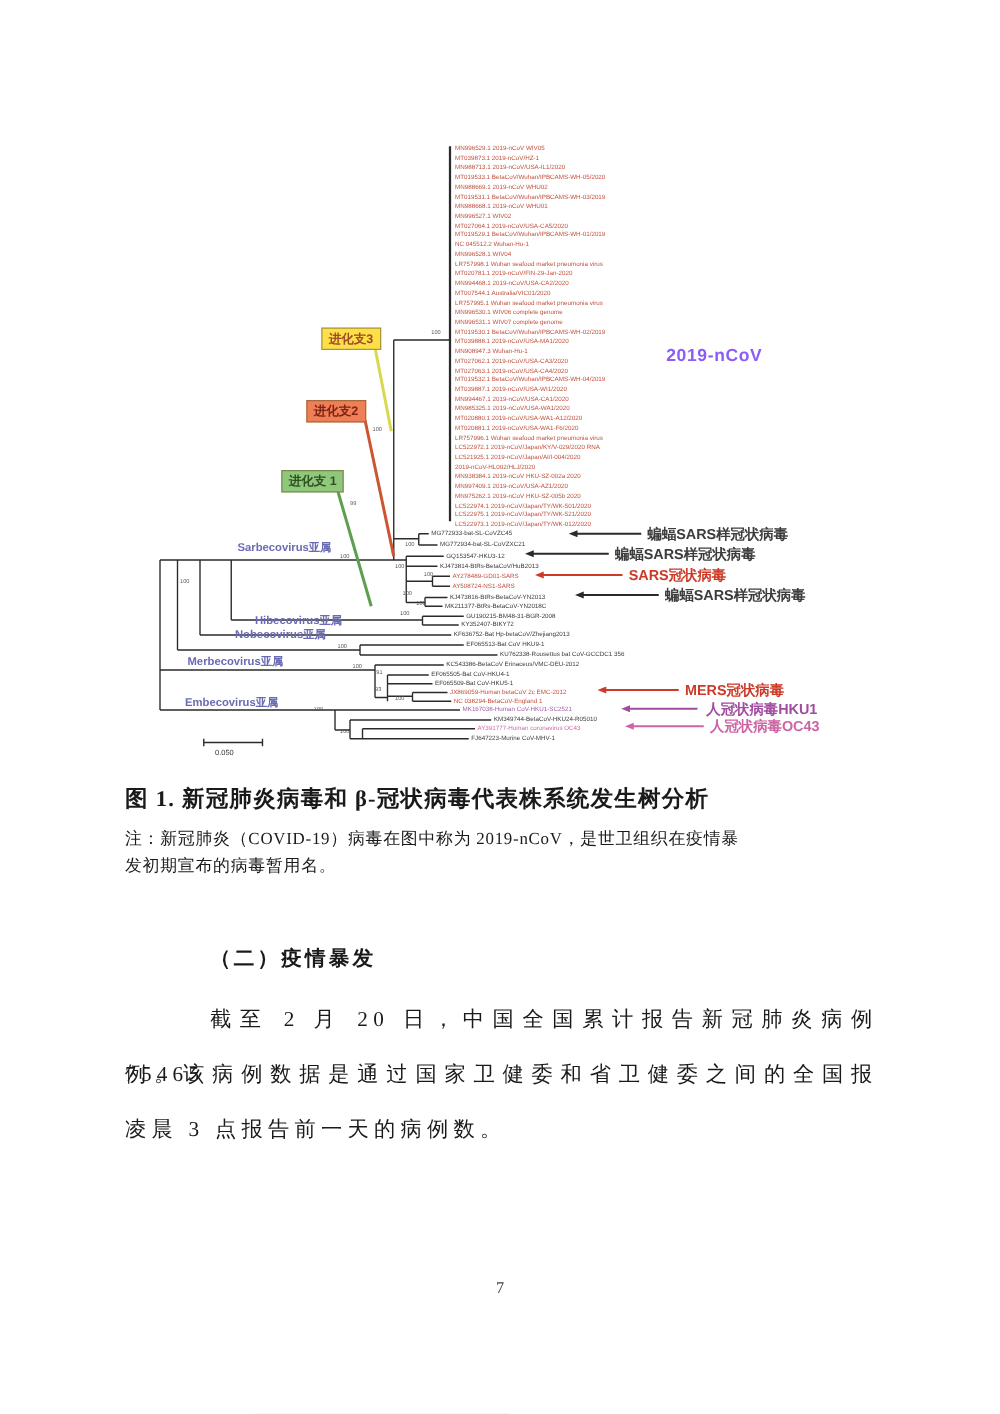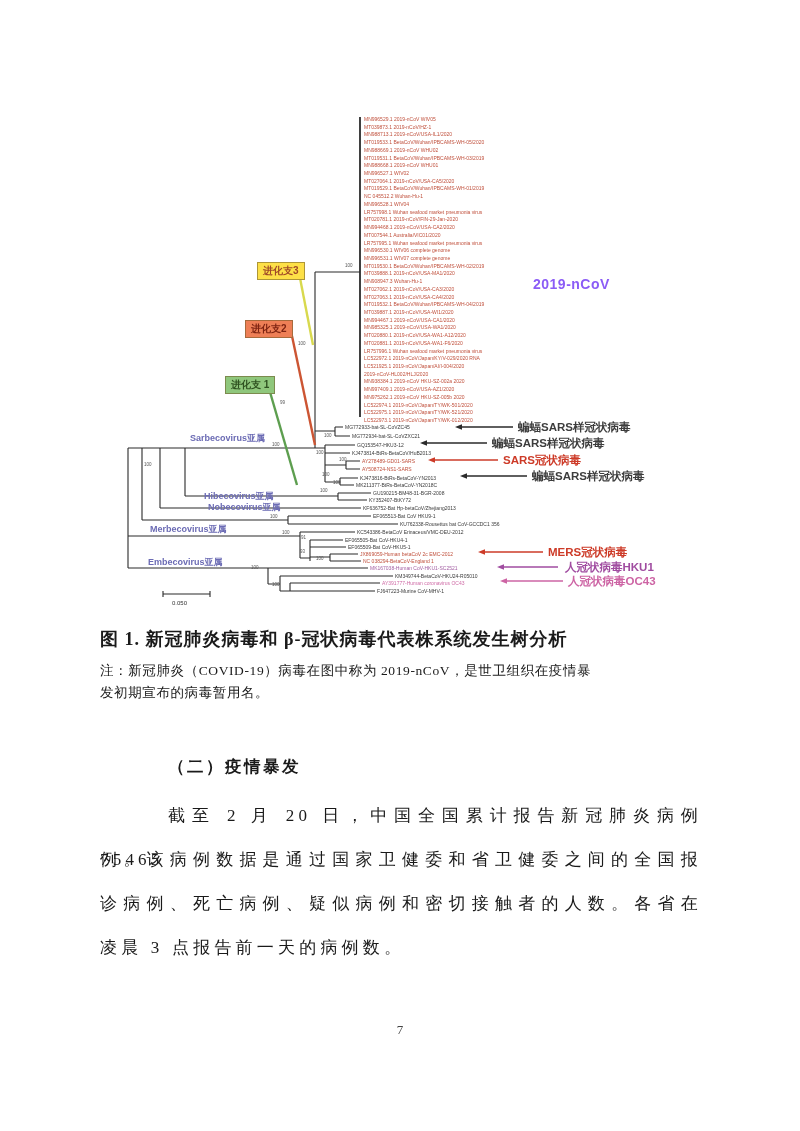--- a/index.html
+++ b/index.html
@@ -155,7 +155,7 @@
         <div class="boot" style="left: 152px; top: 476px;">100</div>
         <div class="subg" style="left: 70px; top: 326px; color: rgb(107, 107, 180);">Sarbecovirus亚属</div>
         <div class="subg" style="left: 84px; top: 384px; color: rgb(107, 107, 180);">Hibecovirus亚属</div>
-        <div class="subg" style="left: 52px; top: 395px; color: rgb(107, 107, 180); padding-left: 36px;">Nobecovirus亚属</div>
+        <div class="subg" style="left: 32px; top: 395px; color: rgb(107, 107, 180); padding-left: 36px;">Nobecovirus亚属</div>
         <div class="subg" style="left: 30px; top: 417px; color: rgb(107, 107, 180);">Merbecovirus亚属</div>
         <div class="subg" style="left: 28px; top: 450px; color: rgb(107, 107, 180);">Embecovirus亚属</div>
         <div class="biglab" style="left: 413px; top: 170px; color: #8b5cf6;">2019-nCoV</div>

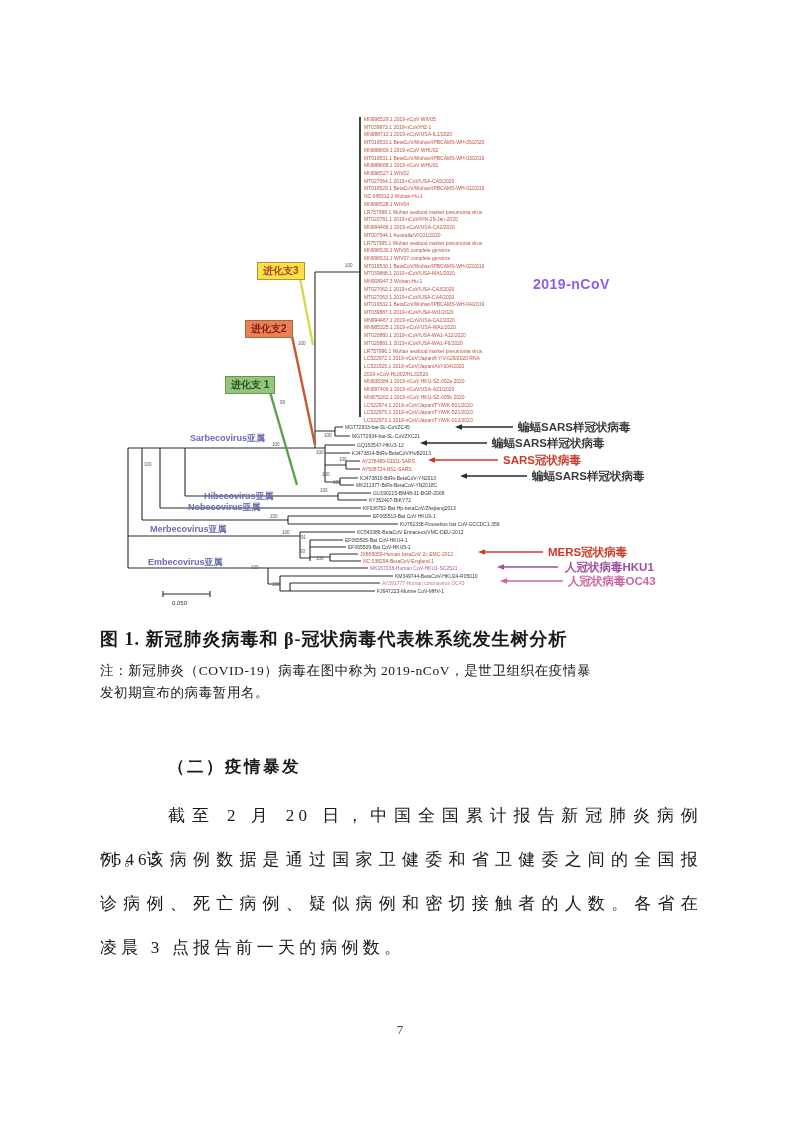--- a/index.html
+++ b/index.html
@@ -185,7 +185,6 @@
   <div class="bodytext">
     <div class="bodyline first">截至 2 月 20 日，中国全国累计报告新冠肺炎病例 75465</div>
     <div class="bodyline">例。该病例数据是通过国家卫健委和省卫健委之间的全国报</div>
-    <div class="bodyline">诊病例、死亡病例、疑似病例和密切接触者的人数。各省在</div>
     <div class="bodyline last">凌晨 3 点报告前一天的病例数。</div>
   </div>
 

